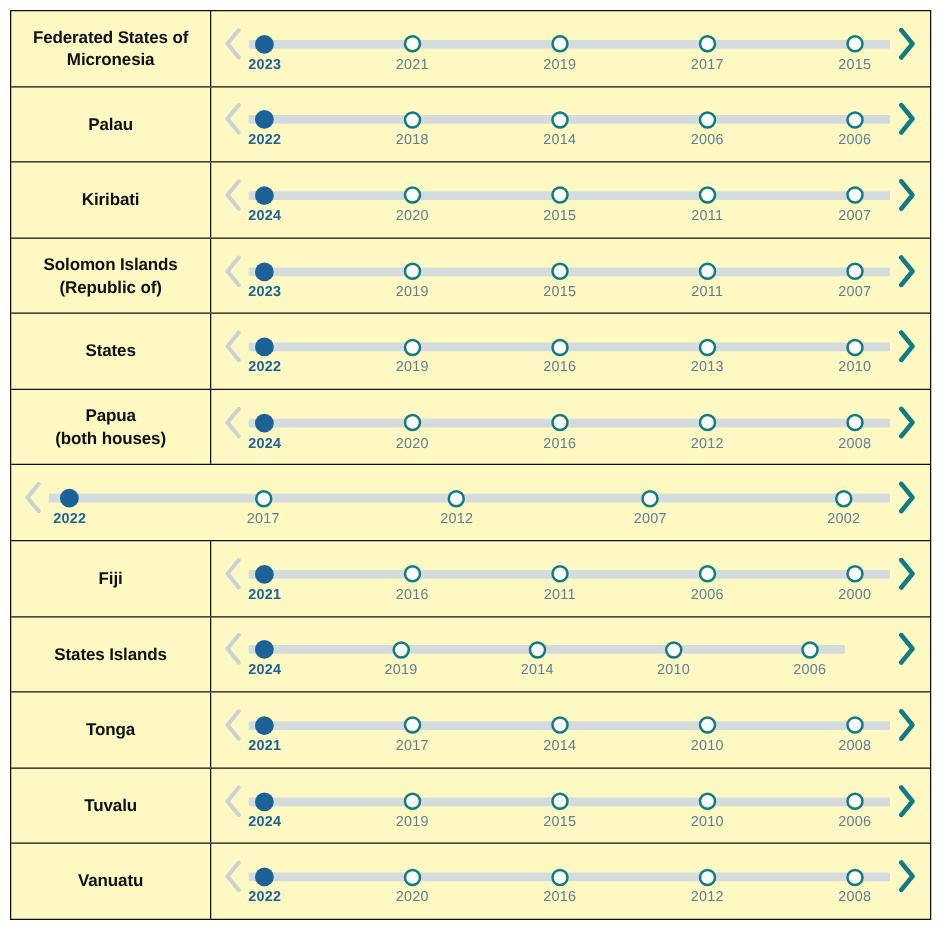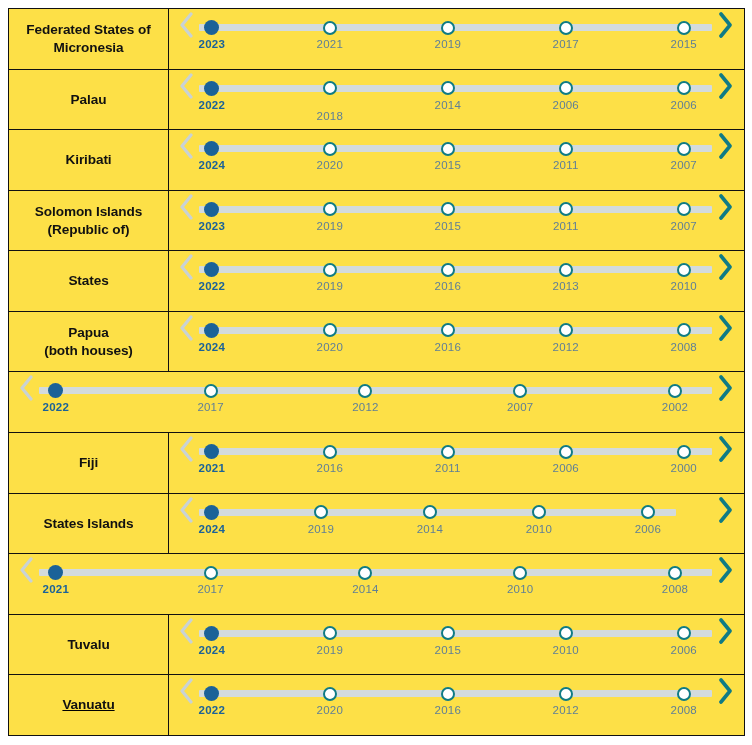--- a/index.html
+++ b/index.html
@@ -25,7 +25,7 @@
     border: 1.6px solid #111111;
     display: flex;
     flex-direction: column;
-    background: #fde047;
+    background: #fef9c3;
   }
   .row {
     flex: 1 1 0;

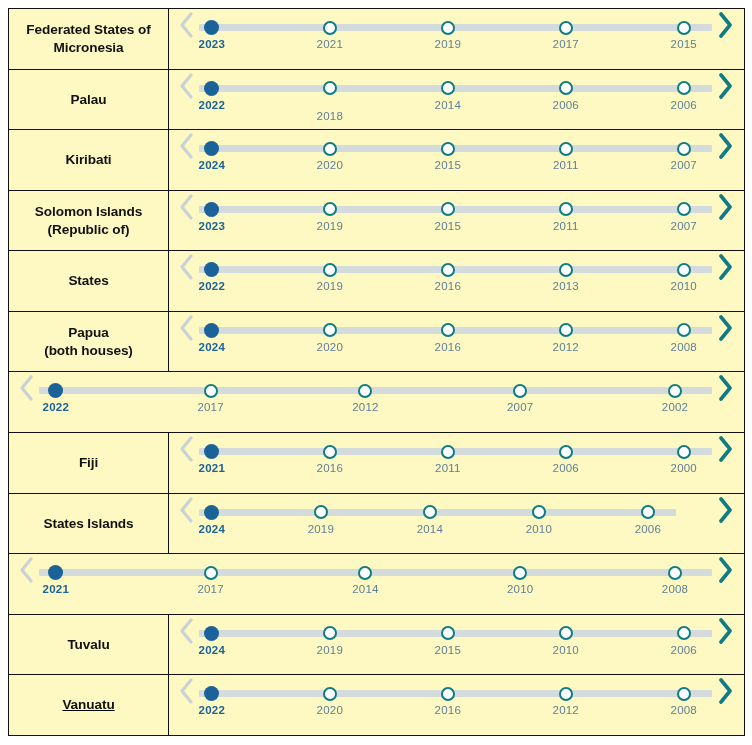--- a/index.html
+++ b/index.html
@@ -59,6 +59,7 @@
     flex: 1 1 auto;
     position: relative;
     display: flex;
+    align-items: center;
     padding: 0 8px 0 6px;
     min-width: 0;
   }

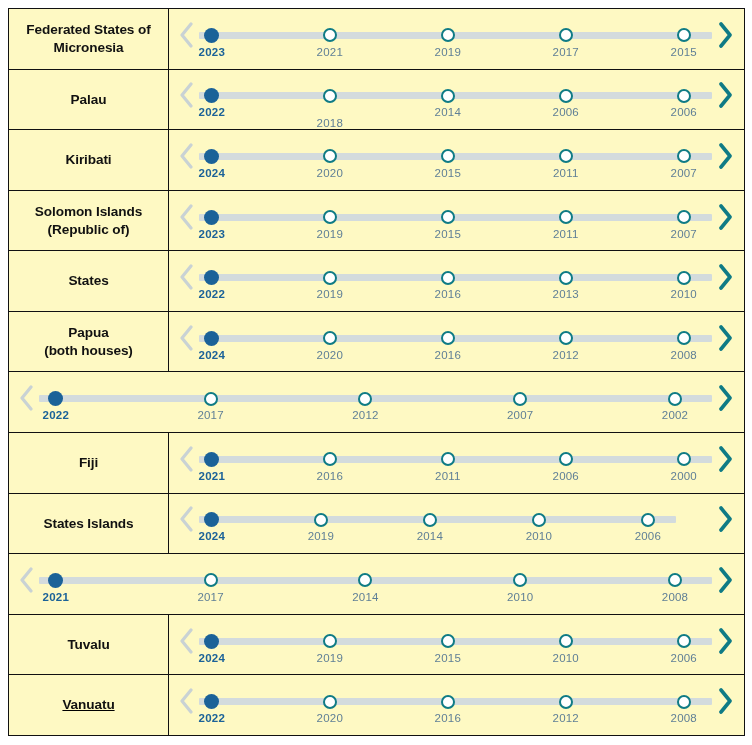--- a/index.html
+++ b/index.html
@@ -199,7 +199,7 @@
             <div class="node" style="left: 25.5%;">
               <div class="dot-hollow"></div>
             </div>
-            <div class="year" style="left: 25.5%; margin-top: 11px;">2018</div>
+            <div class="year" style="left: 25.5%;">2018</div>
             <div class="node" style="left: 48.5%;">
               <div class="dot-hollow"></div>
             </div>

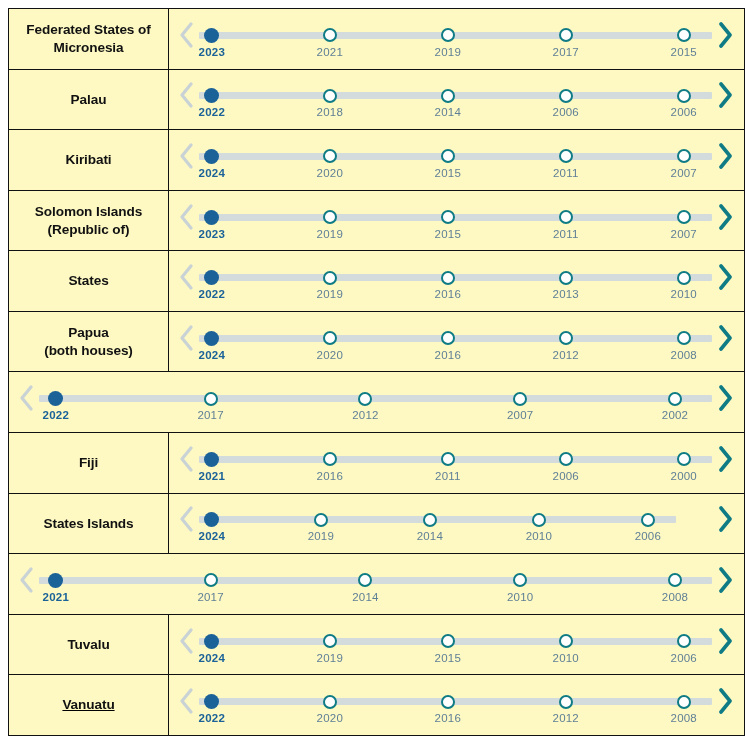--- a/index.html
+++ b/index.html
@@ -512,6 +512,11 @@
         </div>
       </div>
       <div class="row">
+        <div class="name-cell">
+          <div class="name-text">
+            <span class="sub">Tonga</span>
+          </div>
+        </div>
         <div class="timeline-cell">
           <div class="chev chev-left">
             <svg width="15" height="26" viewBox="0 0 15 26" fill="none" aria-hidden="true">

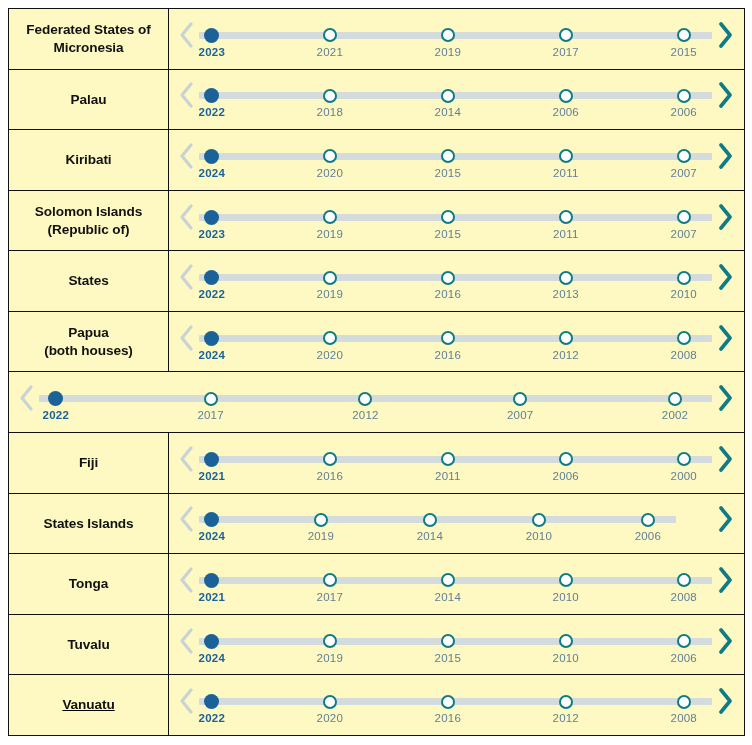--- a/index.html
+++ b/index.html
@@ -34,7 +34,7 @@
     border-bottom: 1.4px solid #111111;
     min-height: 0;
   }
-  .row:last-child { border-bottom: none; text-decoration: underline; }
+  .row:last-child { border-bottom: none; }
 
   .name-cell {
     width: 160px;

